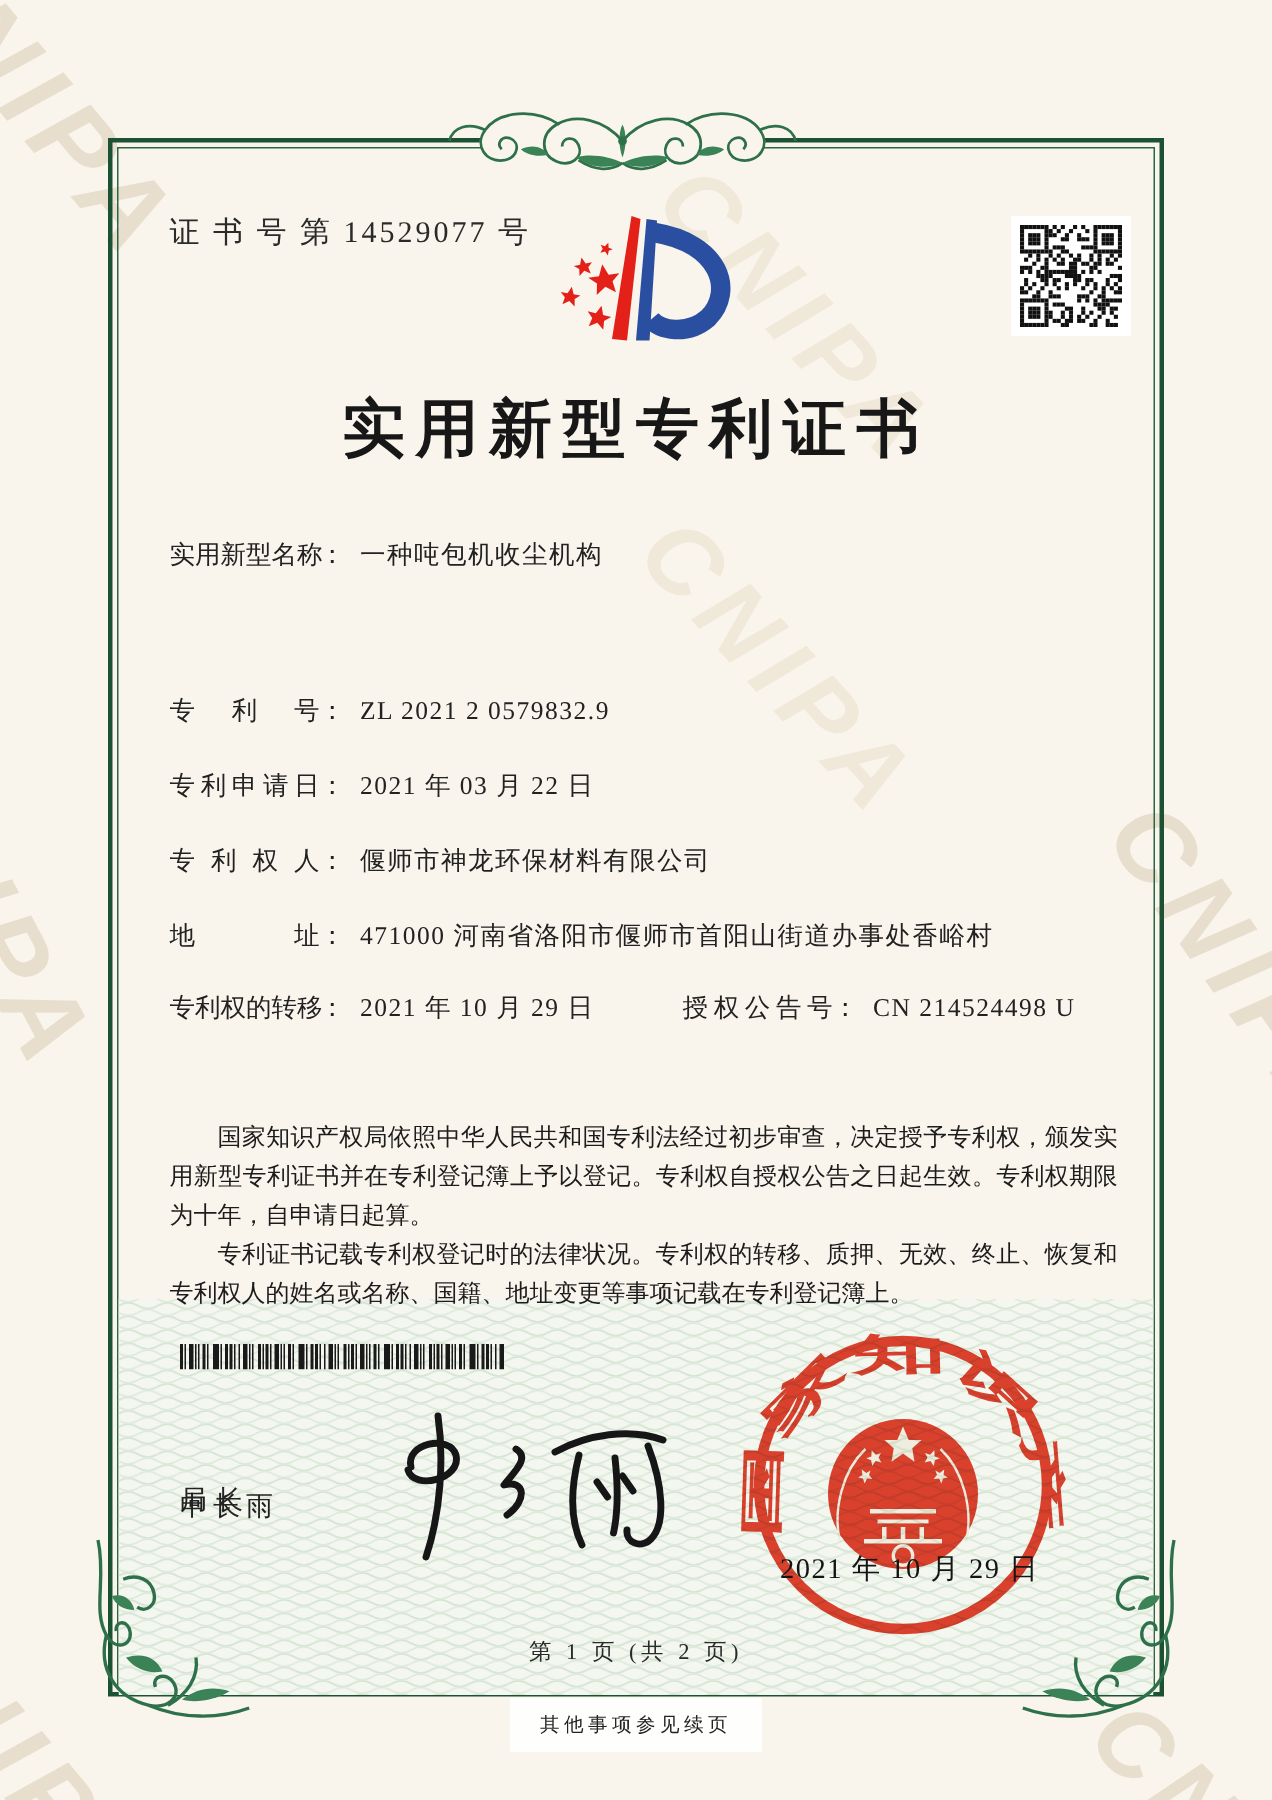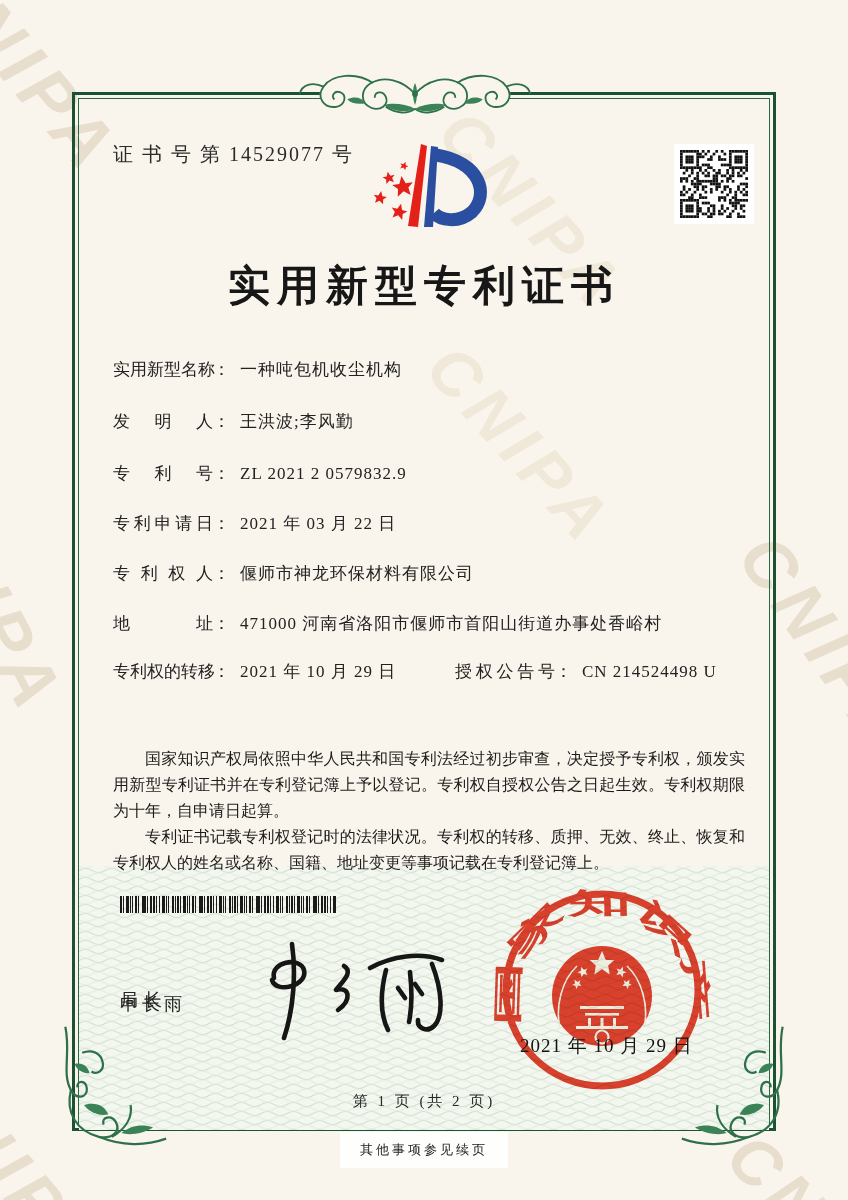--- a/index.html
+++ b/index.html
@@ -467,9 +467,6 @@
   <div class="frow" style="top:358px">
     <span class="flabel">实用新型名称</span><span class="fcolon">：</span><span class="fval">一种吨包机收尘机构</span>
   </div>
-  <div class="frow" style="top:410px">
-    <span class="flabel">发明人</span><span class="fcolon">：</span><span class="fval">王洪波;李风勤</span>
-  </div>
   <div class="frow" style="top:462px">
     <span class="flabel">专利号</span><span class="fcolon">：</span><span class="fval">ZL 2021 2 0579832.9</span>
   </div>

